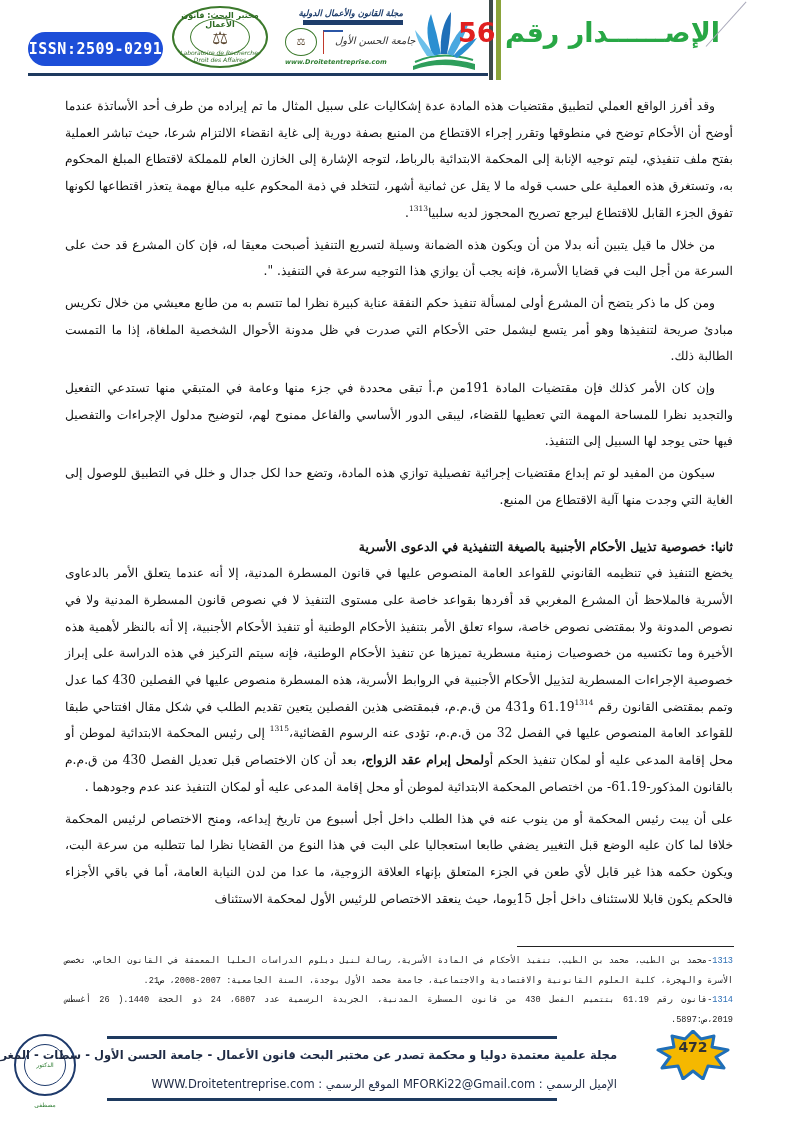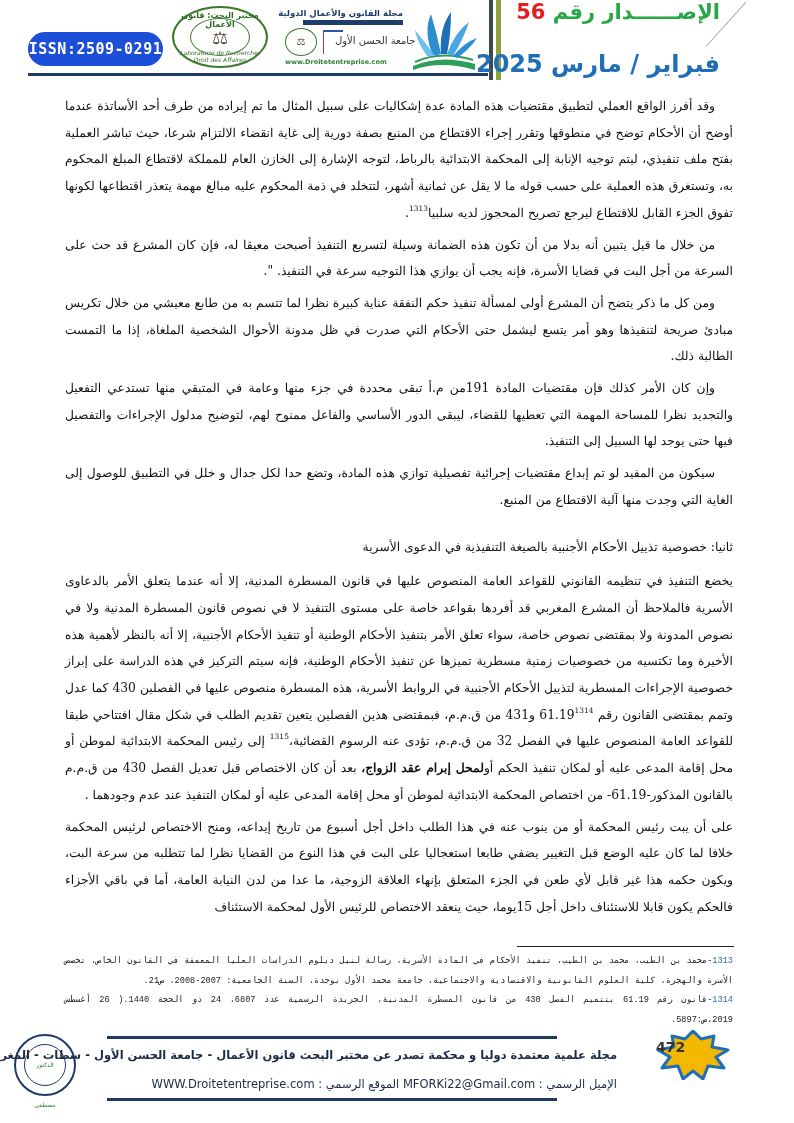--- a/index.html
+++ b/index.html
@@ -32,7 +32,7 @@
     font-size: 6px; color: #2e6b24; font-style: italic;
   }
   .journal-banner {
-    position: absolute; left: 283px; top: 8px; width: 120px; height: 58px;
+    position: absolute; left: 283px; top: 8px; width: 120px; height: 58px; font-style: italic;
   }
   .journal-banner .jtitle {
     position: absolute; right: 0; top: 0; font-size: 8.5px; color: #1e3d6b; font-weight: bold; white-space: nowrap;

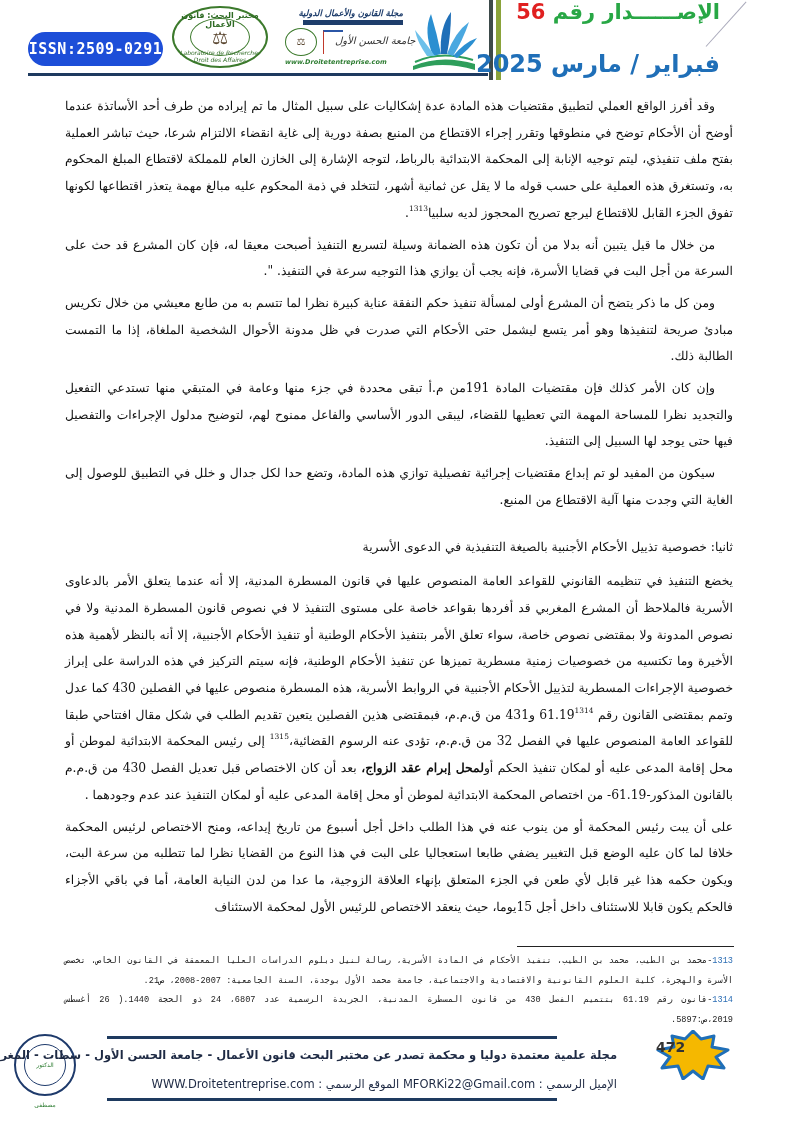--- a/index.html
+++ b/index.html
@@ -60,8 +60,8 @@
   .vbar-dark { position: absolute; left: 489px; top: 0; width: 4px; height: 80px; background: #3d4a4a; }
   .vbar-green { position: absolute; left: 496px; top: 0; width: 5px; height: 80px; background: #8aa33a; }
   .issue-line {
-    position: absolute; left: 520px; top: 0; width: 200px; text-align: right;
-    font-size: 21px; font-weight: bold; color: #28a745; direction: rtl; white-space: nowrap;
+    position: absolute; left: 520px; top: 17px; width: 200px; text-align: right;
+    font-size: 27px; font-weight: bold; color: #28a745; direction: rtl; white-space: nowrap;
   }
   .issue-line .issue-num { color: #e02020; }
   .date-line {

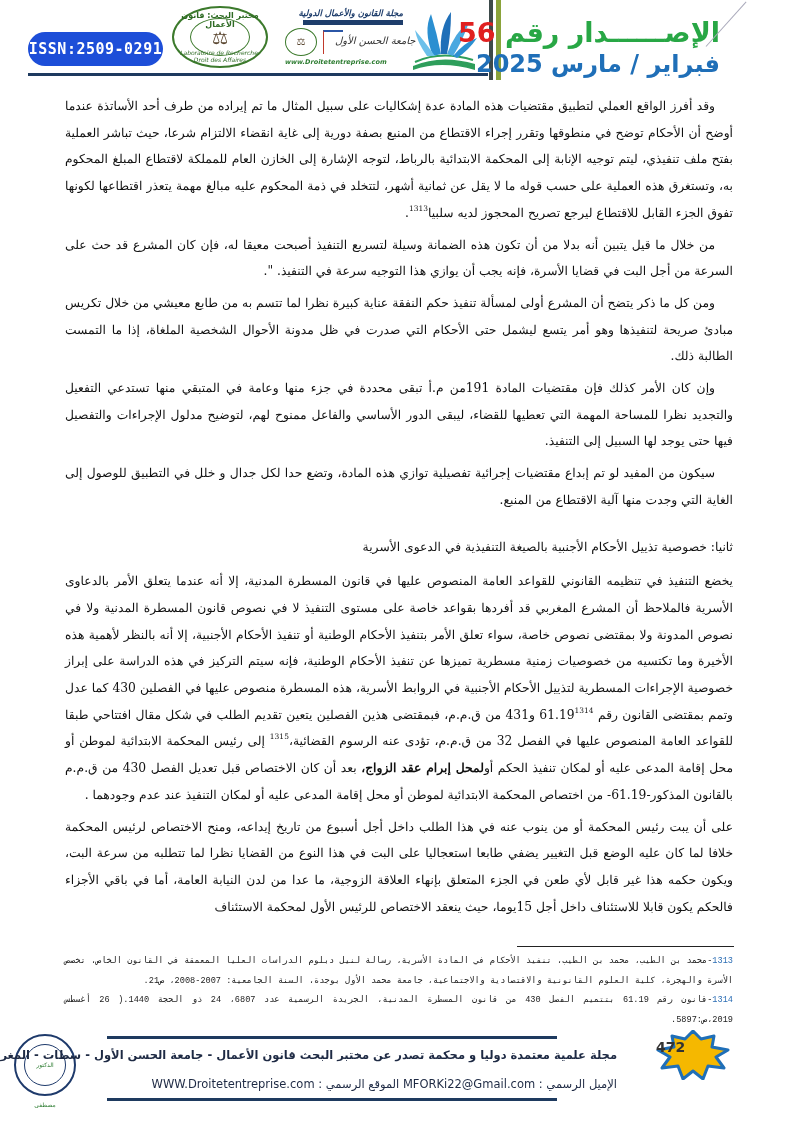--- a/index.html
+++ b/index.html
@@ -165,7 +165,6 @@
     <span>الإصــــــدار رقم</span>
     <span class="issue-num">56</span>
   </div>
-  <div class="date-line">فبراير / مارس 2025</div>
   <div class="diag-line"></div>
   <div class="header-rule"></div>
 </div>

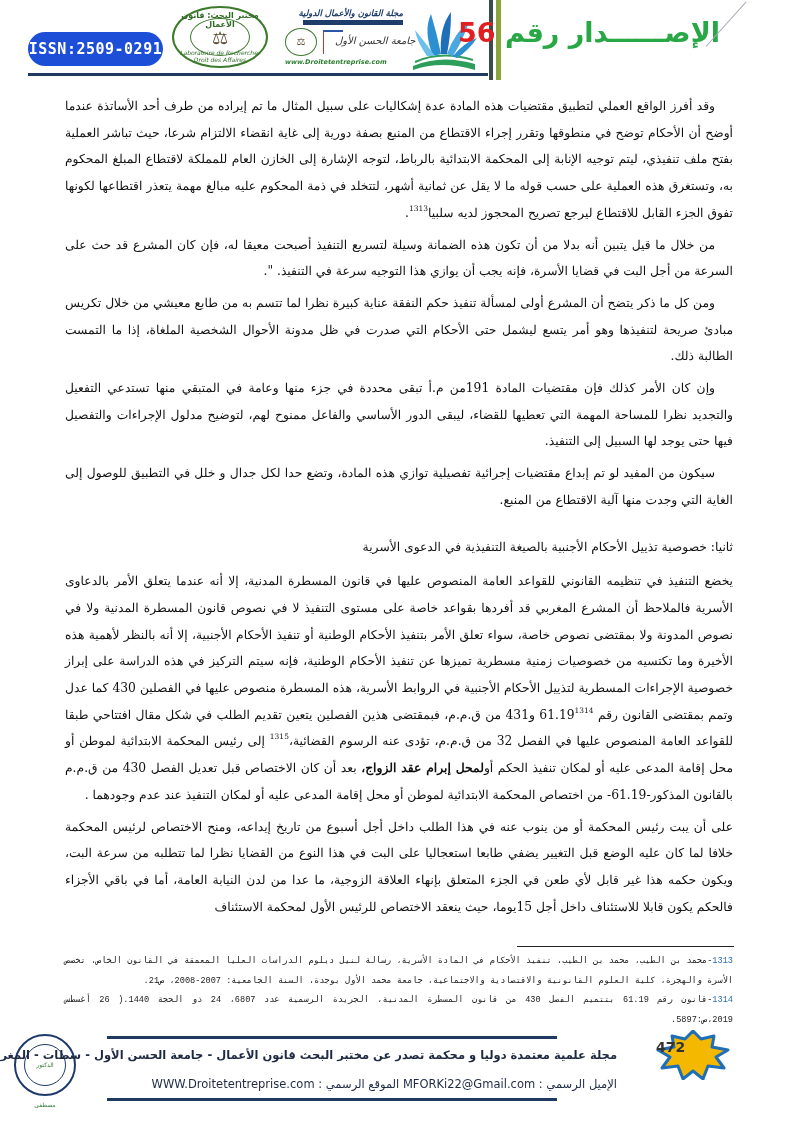--- a/index.html
+++ b/index.html
@@ -171,7 +171,7 @@
 
 <div class="content">
   <p><span>وقد أفرز الواقع العملي لتطبيق مقتضيات هذه المادة عدة إشكاليات على سبيل المثال ما تم إيراده من طرف أحد الأساتذة عندما أوضح أن الأحكام توضح في منطوقها وتقرر إجراء الاقتطاع من المنبع بصفة دورية إلى غاية انقضاء الالتزام شرعا، حيث تباشر العملية بفتح ملف تنفيذي، ليتم توجيه الإنابة إلى المحكمة الابتدائية بالرباط، لتوجه الإشارة إلى الخازن العام للمملكة لاقتطاع المبلغ المحكوم به، وتستغرق هذه العملية على حسب قوله ما لا يقل عن ثمانية أشهر، لتتخلد في ذمة المحكوم عليه مبالغ مهمة يتعذر اقتطاعها لكونها تفوق الجزء القابل للاقتطاع ليرجع تصريح المحجوز لديه سلبيا</span><sup>1313</sup><span>.</span></p>
-  <p>من خلال ما قيل يتبين أنه بدلا من أن تكون هذه الضمانة وسيلة لتسريع التنفيذ أصبحت معيقا له، فإن كان المشرع قد حث على السرعة من أجل البت في قضايا الأسرة، فإنه يجب أن يوازي هذا التوجيه سرعة في التنفيذ. ".</p>
+  <p>من خلال ما قيل يتبين أنه بدلا من أن ويكون هذه الضمانة وسيلة لتسريع التنفيذ أصبحت معيقا له، فإن كان المشرع قد حث على السرعة من أجل البت في قضايا الأسرة، فإنه يجب أن يوازي هذا التوجيه سرعة في التنفيذ. ".</p>
   <p>ومن كل ما ذكر يتضح أن المشرع أولى لمسألة تنفيذ حكم النفقة عناية كبيرة نظرا لما تتسم به من طابع معيشي من خلال تكريس مبادئ صريحة لتنفيذها وهو أمر يتسع ليشمل حتى الأحكام التي صدرت في ظل مدونة الأحوال الشخصية الملغاة، إذا ما التمست الطالبة ذلك.</p>
   <p>وإن كان الأمر كذلك فإن مقتضيات المادة 191من م.أ تبقى محددة في جزء منها وعامة في المتبقي منها تستدعي التفعيل والتجديد نظرا للمساحة المهمة التي تعطيها للقضاء، ليبقى الدور الأساسي والفاعل ممنوح لهم، لتوضيح مدلول الإجراءات والتفصيل فيها حتى يوجد لها السبيل إلى التنفيذ.</p>
   <p>سيكون من المفيد لو تم إبداع مقتضيات إجرائية تفصيلية توازي هذه المادة، وتضع حدا لكل جدال و خلل في التطبيق للوصول إلى الغاية التي وجدت منها آلية الاقتطاع من المنبع.</p>

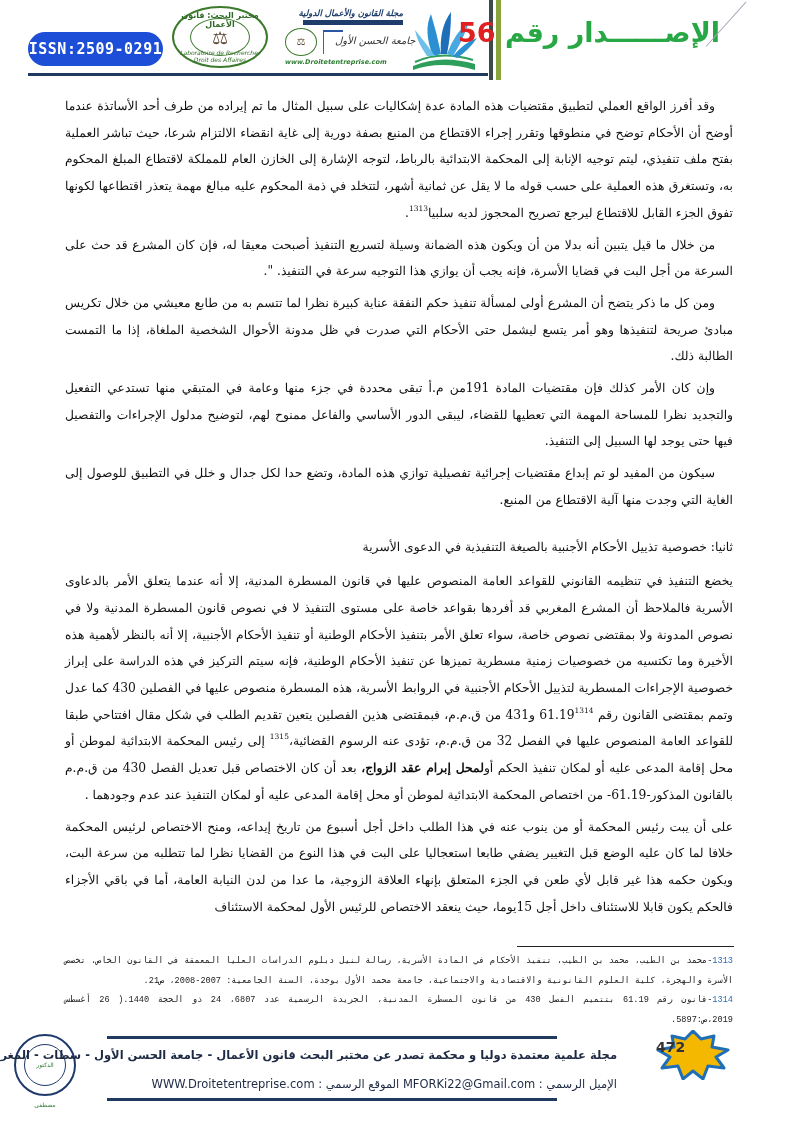--- a/index.html
+++ b/index.html
@@ -86,7 +86,7 @@
   .content p.no-indent { text-indent: 0; }
   .content sup { font-size: 7.5px; line-height: 0; vertical-align: 6px; }
   .content .section-title {
-    font-weight: normal; margin-top: 20px; margin-bottom: 8px; text-indent: 0;
+    font-weight: bold; margin-top: 20px; margin-bottom: 0; text-indent: 0;
   }
   .content b { font-weight: bold; }
 

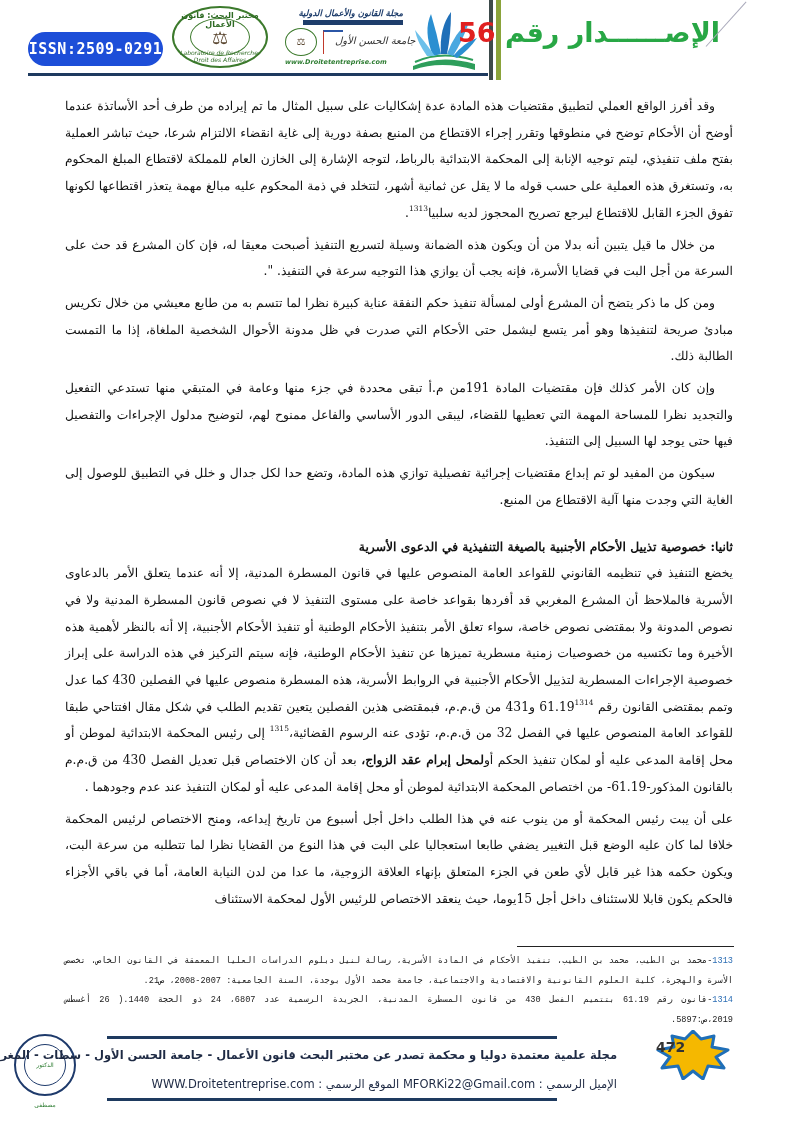--- a/index.html
+++ b/index.html
@@ -121,7 +121,7 @@
     position: absolute; left: 656px; top: 1030px; width: 74px; height: 50px;
   }
   .page-badge span {
-    position: absolute; left: 0; top: 0; width: 74px; height: 50px; line-height: 34px;
+    position: absolute; left: 0; top: 0; width: 74px; height: 50px; text-align: center; line-height: 34px;
     font-size: 14px; font-weight: bold; color: #333;
   }
 </style>

